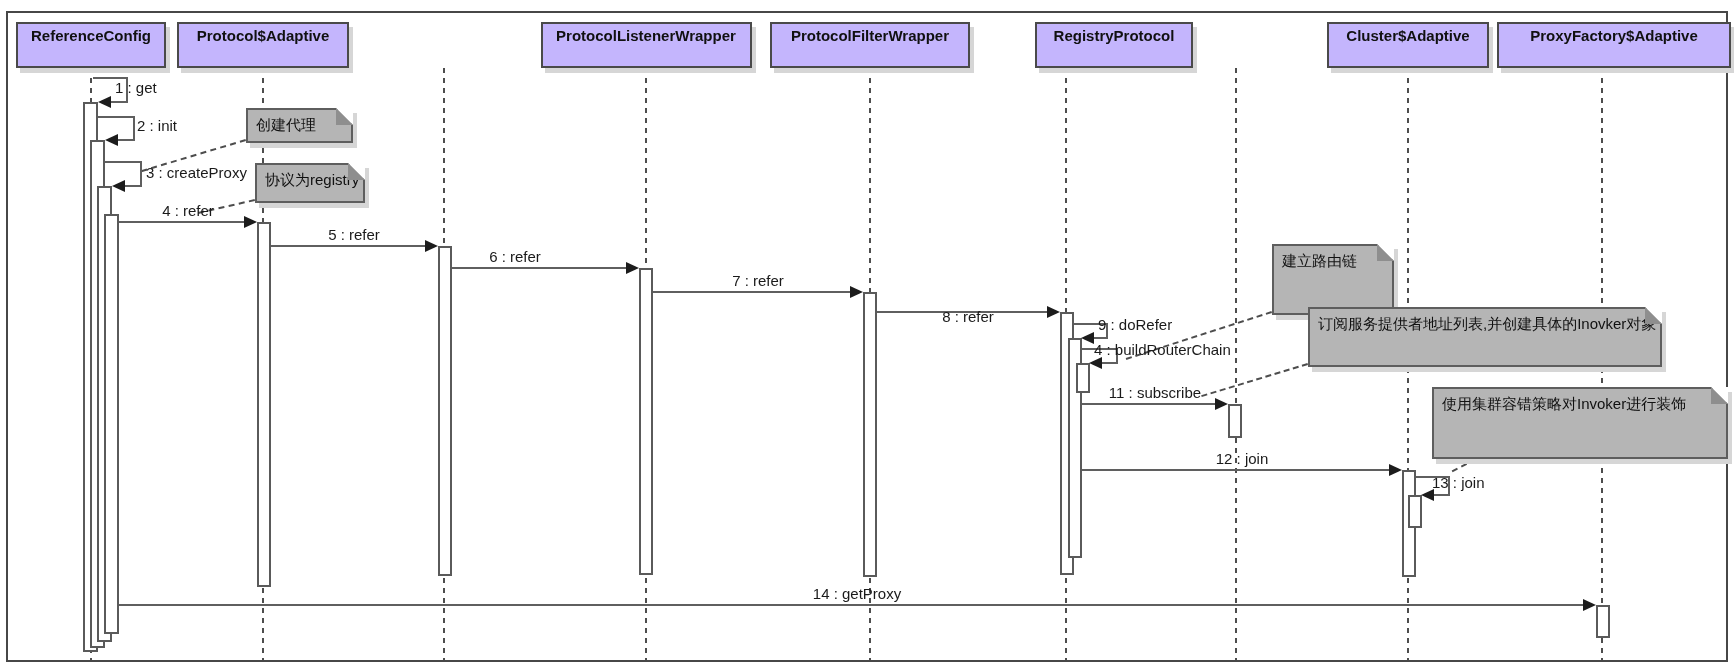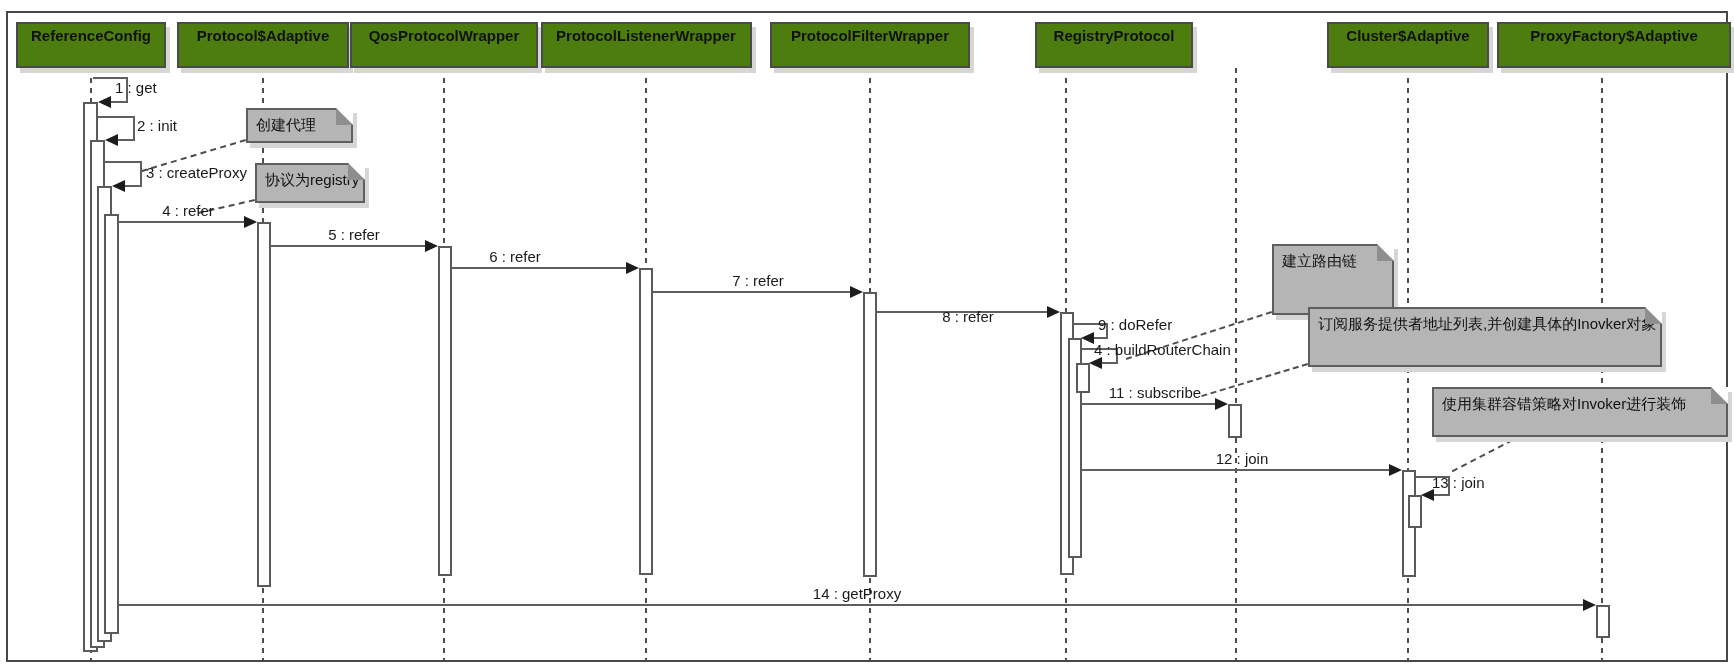--- a/index.html
+++ b/index.html
@@ -6,7 +6,7 @@
   #diagram{position:relative;width:1734px;height:667px;background:#ffffff;overflow:hidden;
     font-family:"Liberation Sans","DejaVu Sans",sans-serif;}
   .frame{position:absolute;border:2px solid #474747;box-sizing:border-box;}
-  .pbox{position:absolute;background:#4d7c0f;border:2px solid #4a4a4a;box-sizing:border-box;
+  .pbox{position:absolute;background:#c4b5fd;border:2px solid #4a4a4a;box-sizing:border-box;
     display:flex;align-items:center;justify-content:center;padding-bottom:20px;
     font-weight:bold;font-size:15px;color:#111;box-shadow:4px 5px 0 #d6d6d6;z-index:5;}
   .lifeline{position:absolute;width:2px;z-index:1;

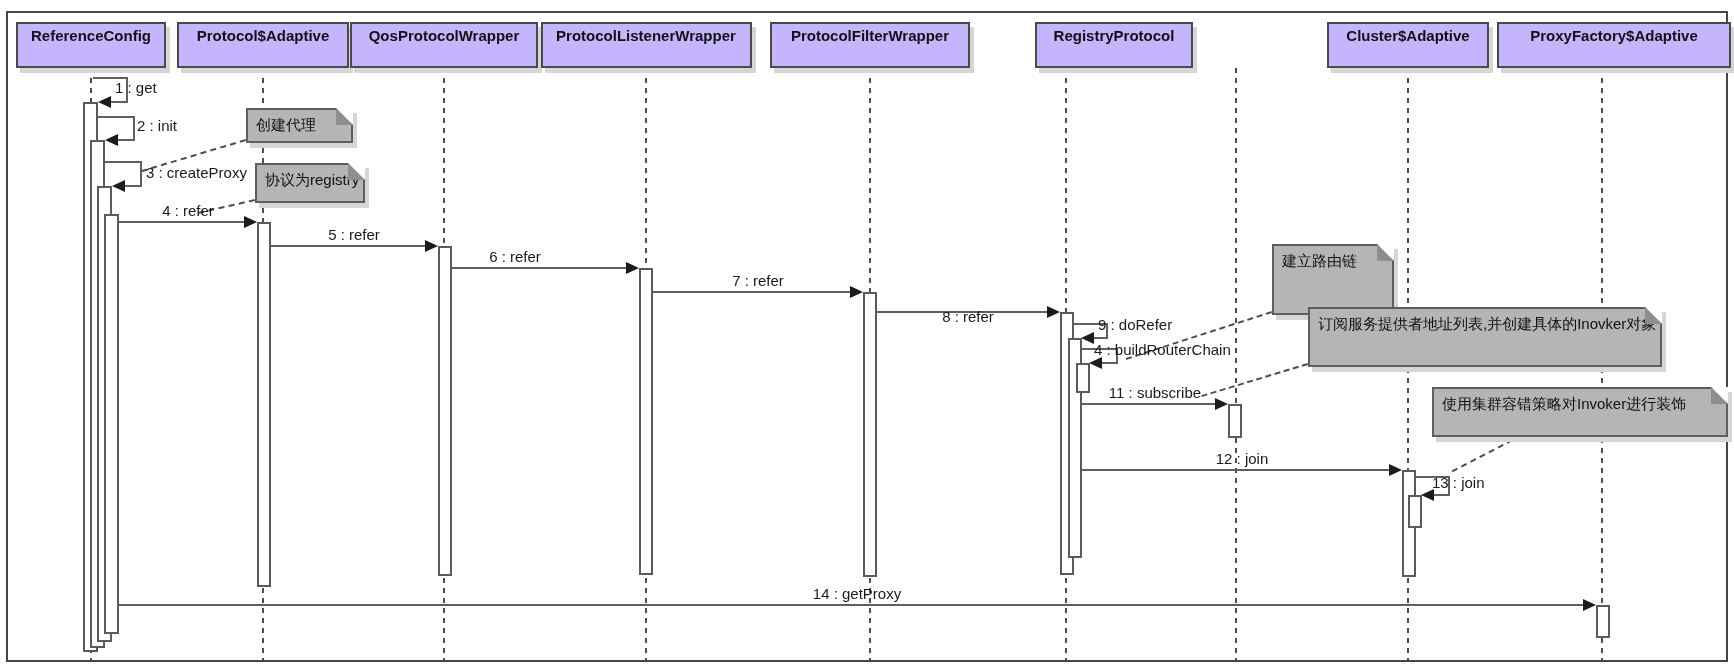--- a/index.html
+++ b/index.html
@@ -43,9 +43,6 @@
       <span>Protocol$Adaptive</span>
     </div>
     <div class="lifeline" style="left: 443px; top: 68px; height: 592px;"></div>
-    <div class="pbox" style="left: 350px; top: 22px; width: 188px; height: 46px;">
-      <span>QosProtocolWrapper</span>
-    </div>
     <div class="lifeline" style="left: 645px; top: 68px; height: 592px;"></div>
     <div class="pbox" style="left: 540.5px; top: 22px; width: 211px; height: 46px;">
       <span>ProtocolListenerWrapper</span>

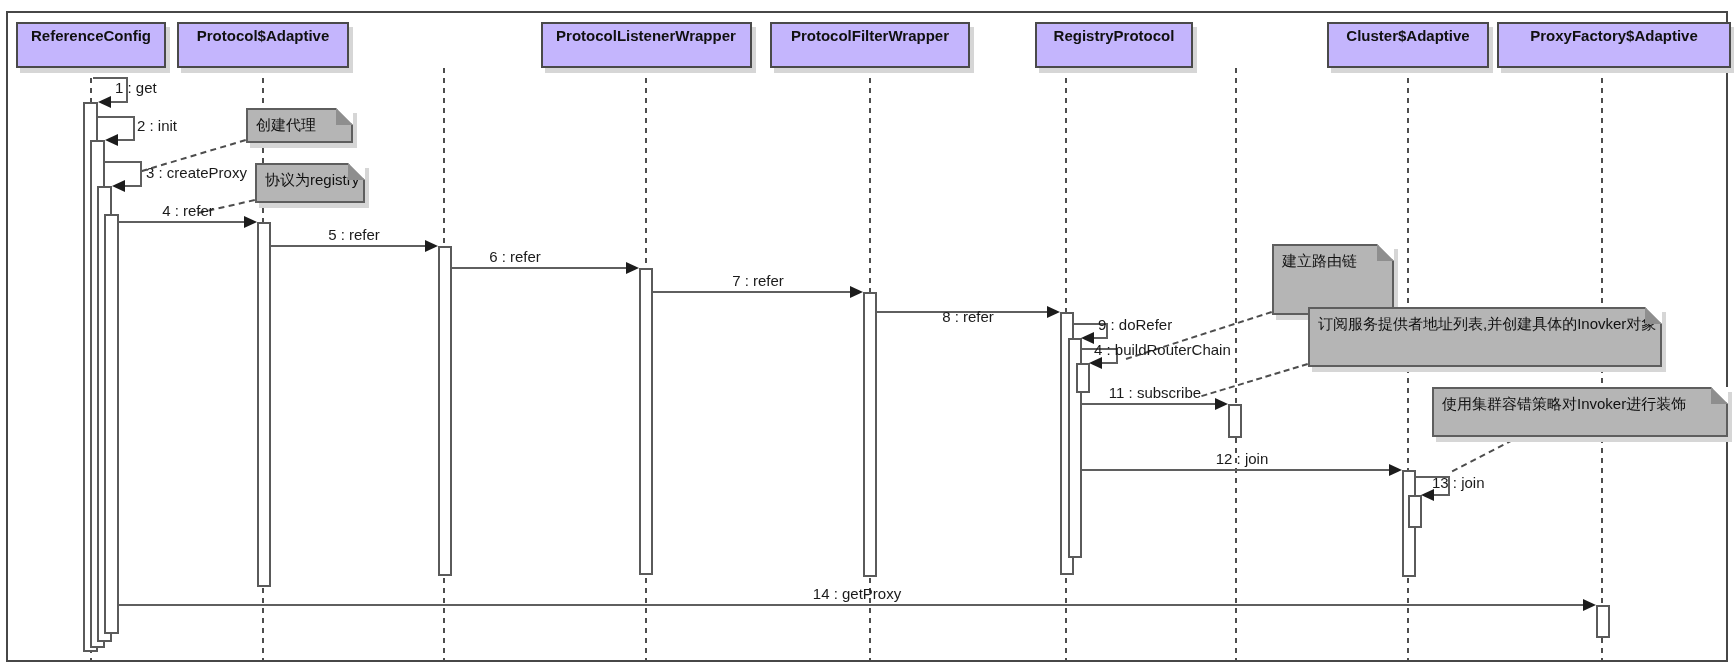--- a/index.html
+++ b/index.html
@@ -158,7 +158,7 @@
       <div class="note-text">订阅服务提供者地址列表,并创建具体的Inovker对象</div>
     </div>
     <div class="connector" style="left: 1513px; top: 441px; width: 67.5352px; transform: rotate(152.676deg);"></div>
-    <div class="note" style="left: 1432px; top: 387px; width: 296px; height: 50px;">
+    <div class="note" style="left: 1432px; top: 387px; width: 296px; height: 72px;">
       <div class="fold-white"></div>
       <div class="fold-gray"></div>
       <div class="note-text">使用集群容错策略对Invoker进行装饰</div>

